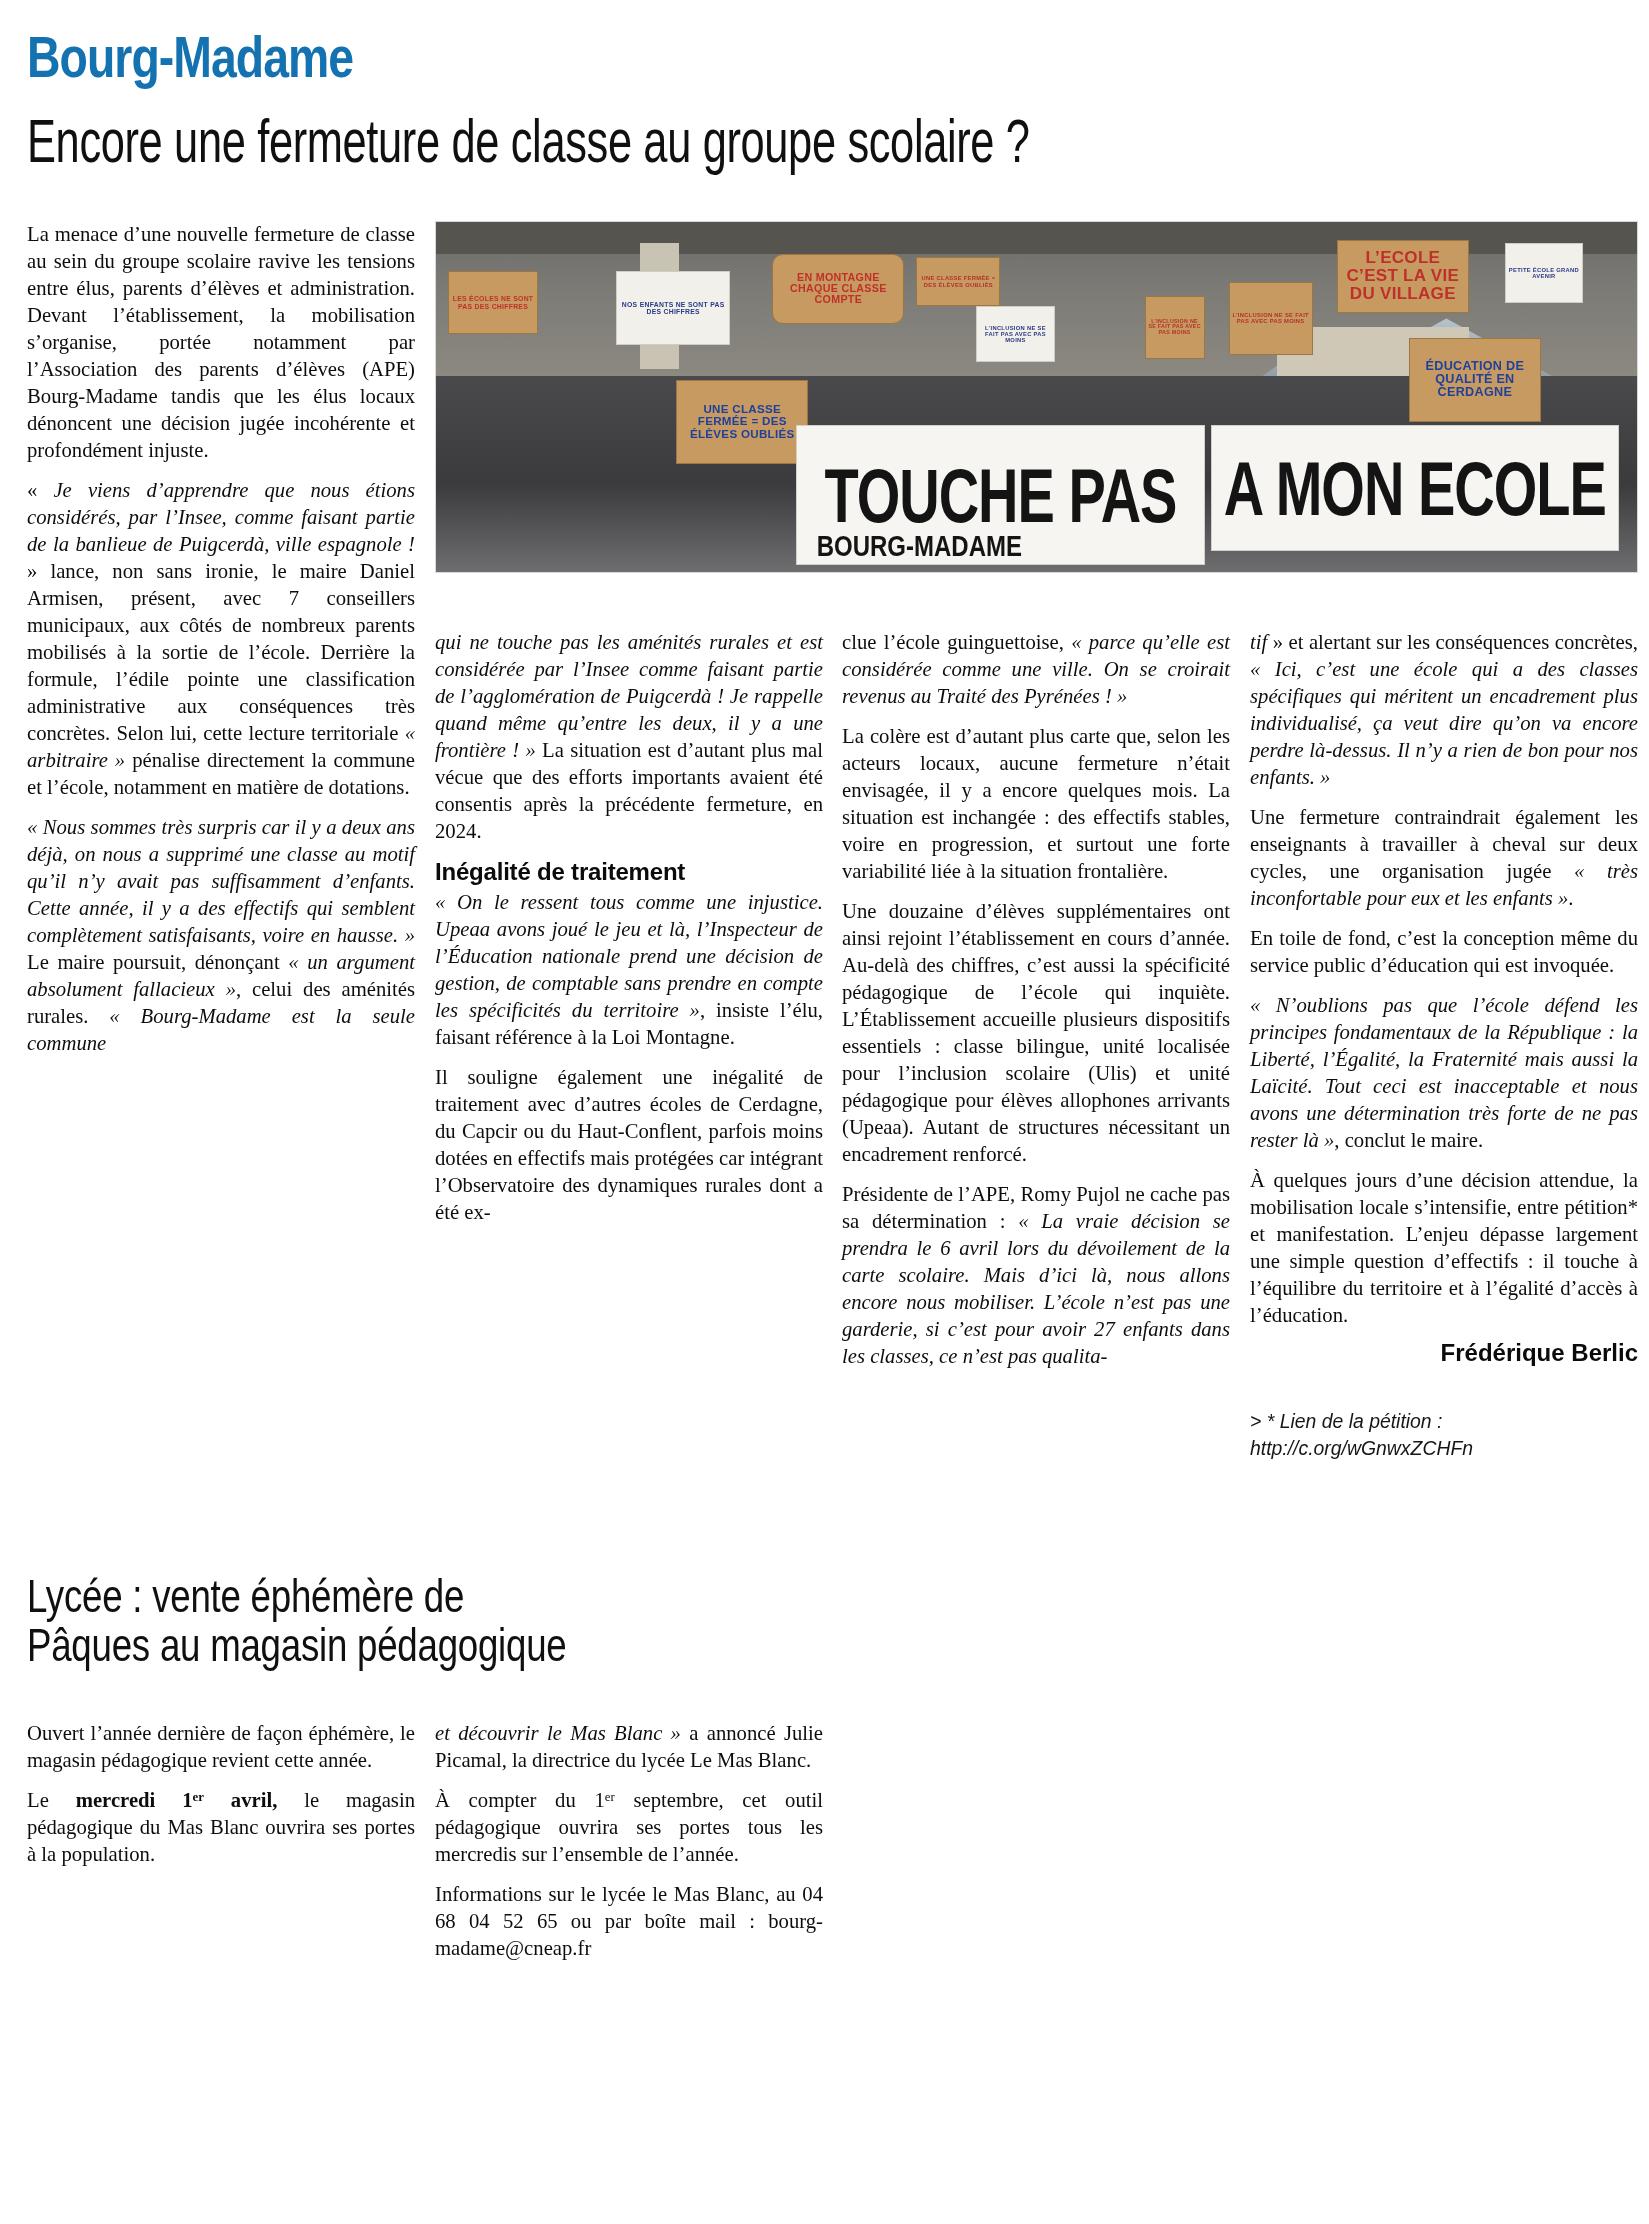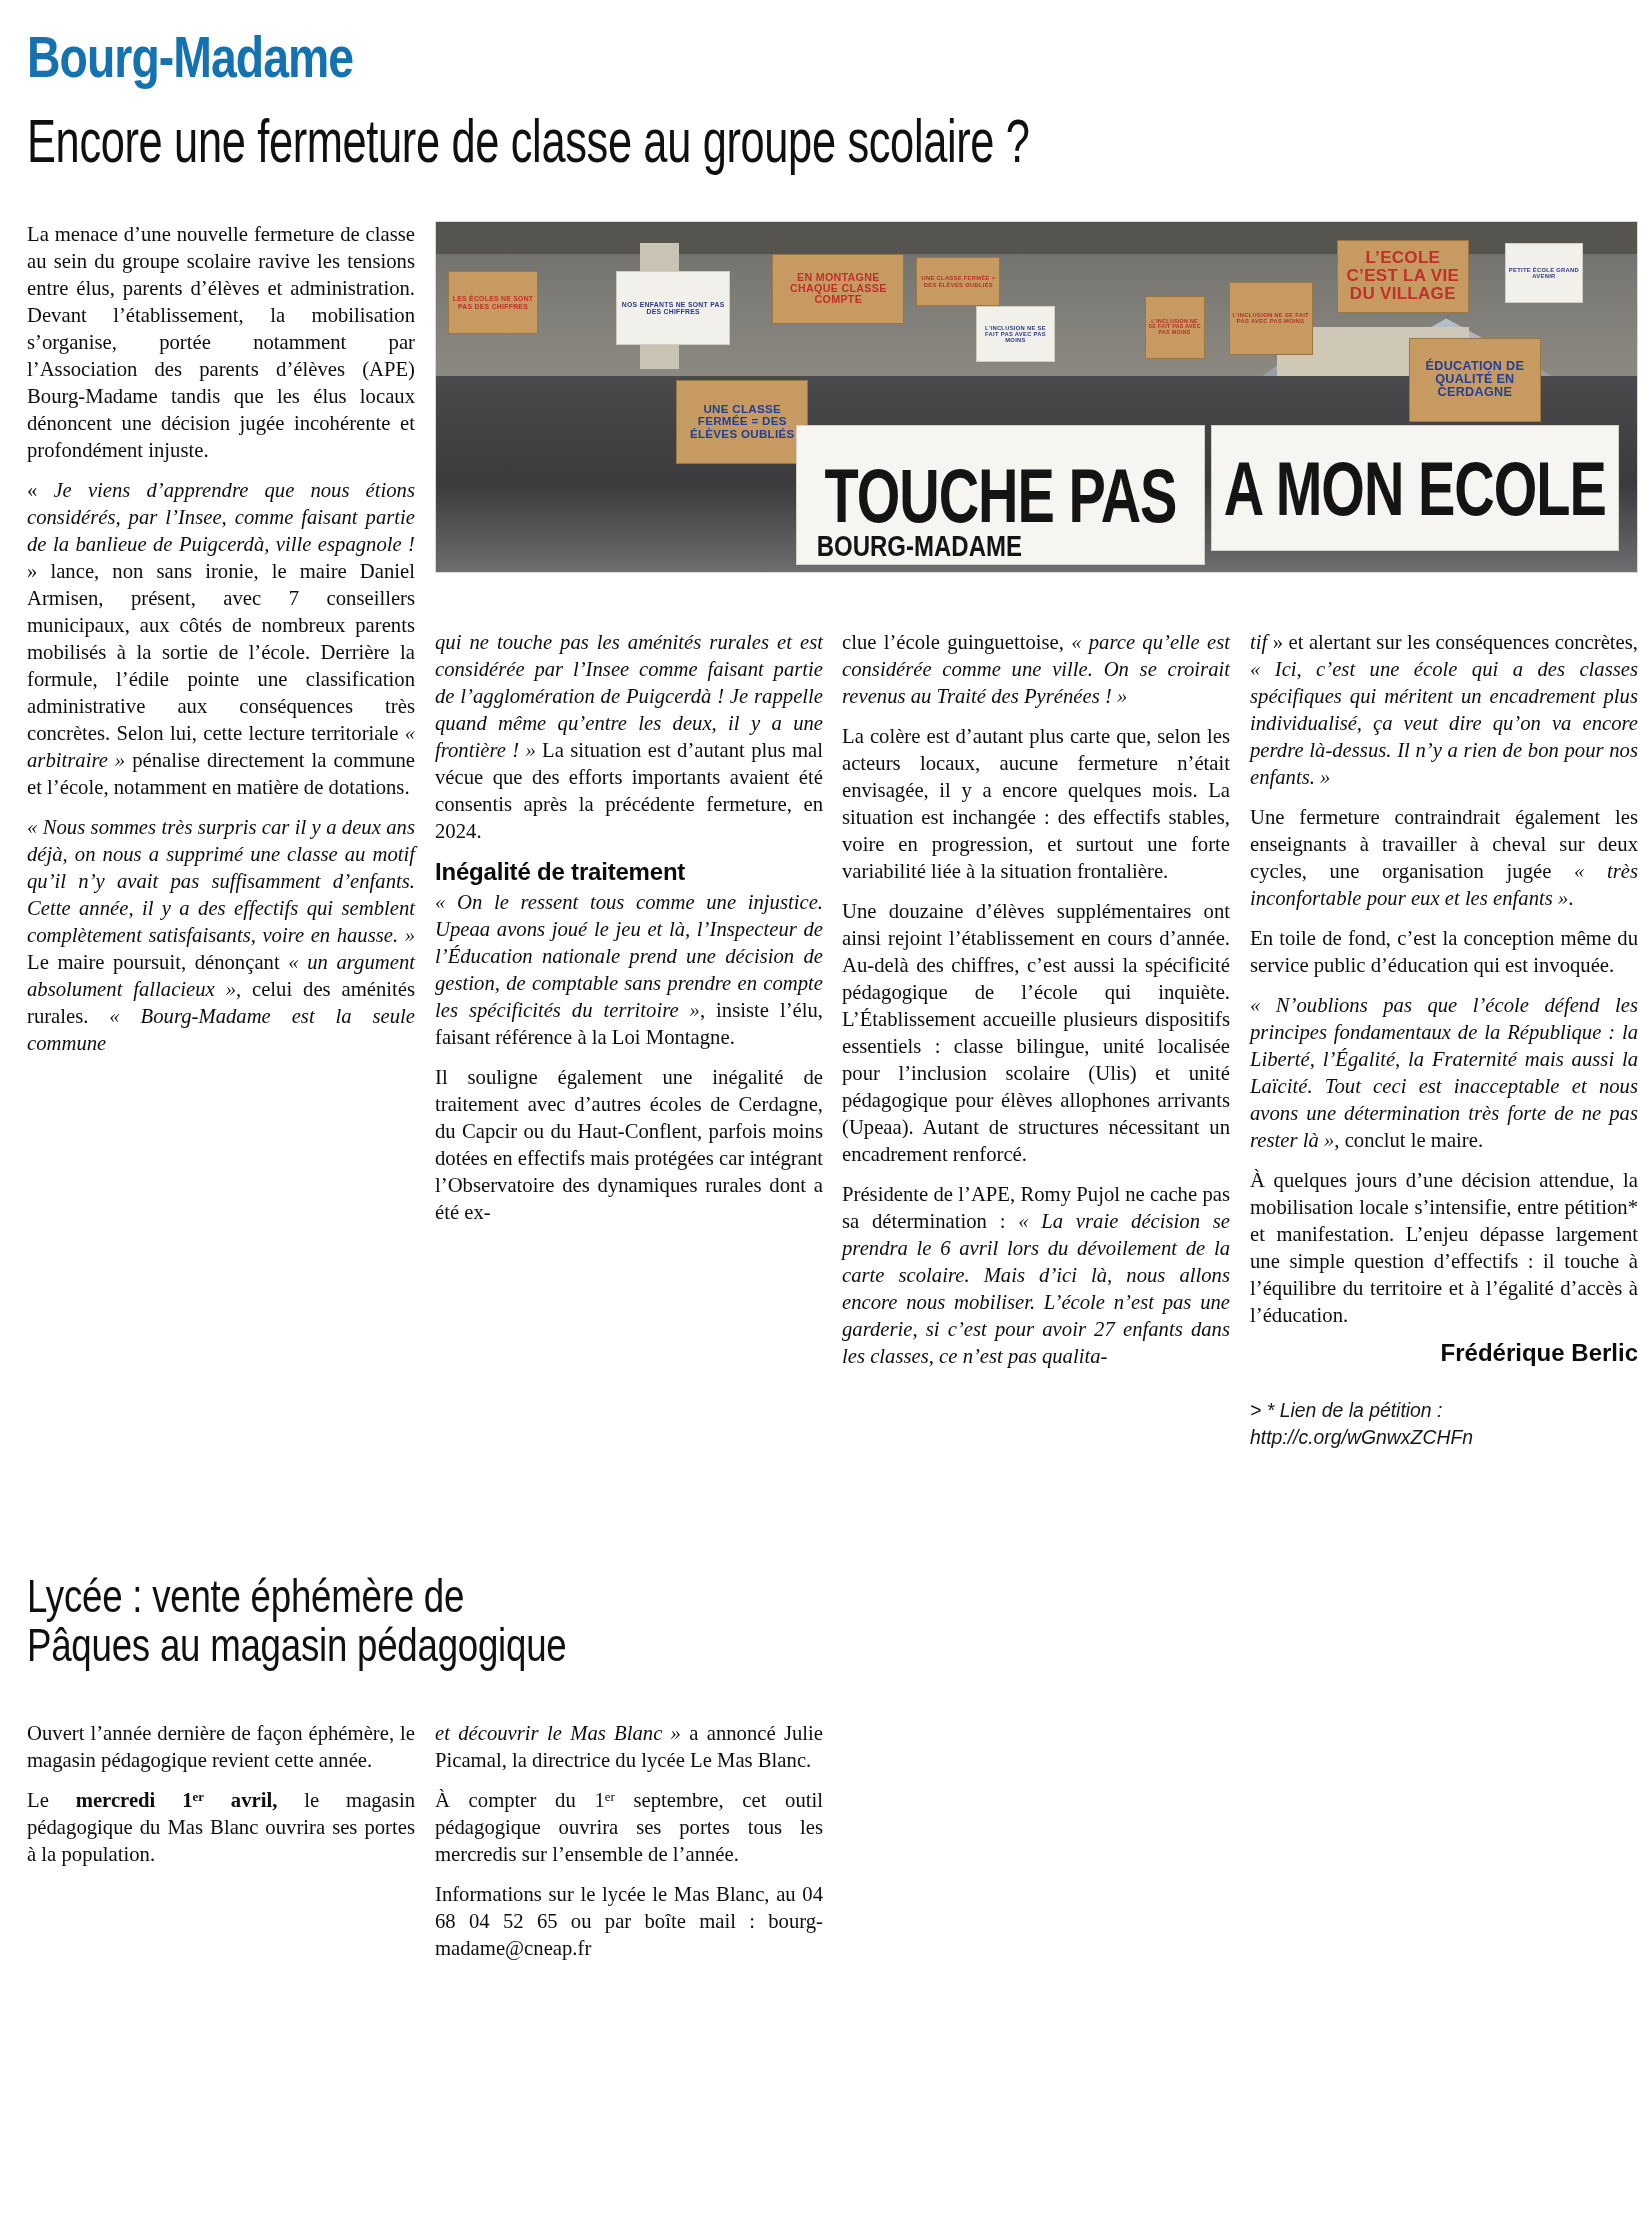--- a/index.html
+++ b/index.html
@@ -288,7 +288,7 @@
 
       <div class="sign red" style="left:1%; top:14%; width:7.5%; height:18%; font-size:6.8px;">LES ÉCOLES NE SONT PAS DES CHIFFRES</div>
       <div class="sign white" style="left:15%; top:14%; width:9.5%; height:21%; font-size:6.8px;">NOS ENFANTS NE SONT PAS DES CHIFFRES</div>
-      <div class="sign red" style="left:28%; top:9%; width:11%; height:20%; font-size:10.7px;">EN MONTAGNE CHAQUE CLASSE COMPTE</div>
+      <div class="sign red" style="left:28%; top:9%; width:11%; height:20%; font-size:10.7px;border-radius:11px;">EN MONTAGNE CHAQUE CLASSE COMPTE</div>
       <div class="sign" style="left:40%; top:10%; width:7%; height:14%; font-size:5.8px;">UNE CLASSE FERMÉE = DES ÉLÈVES OUBLIÉS</div>
       <div class="sign white" style="left:45%; top:24%; width:6.5%; height:16%; font-size:5.8px;">L’INCLUSION NE SE FAIT PAS AVEC PAS MOINS</div>
       <div class="sign" style="left:59%; top:21%; width:5%; height:18%; font-size:5.3px;">L’INCLUSION NE SE FAIT PAS AVEC PAS MOINS</div>

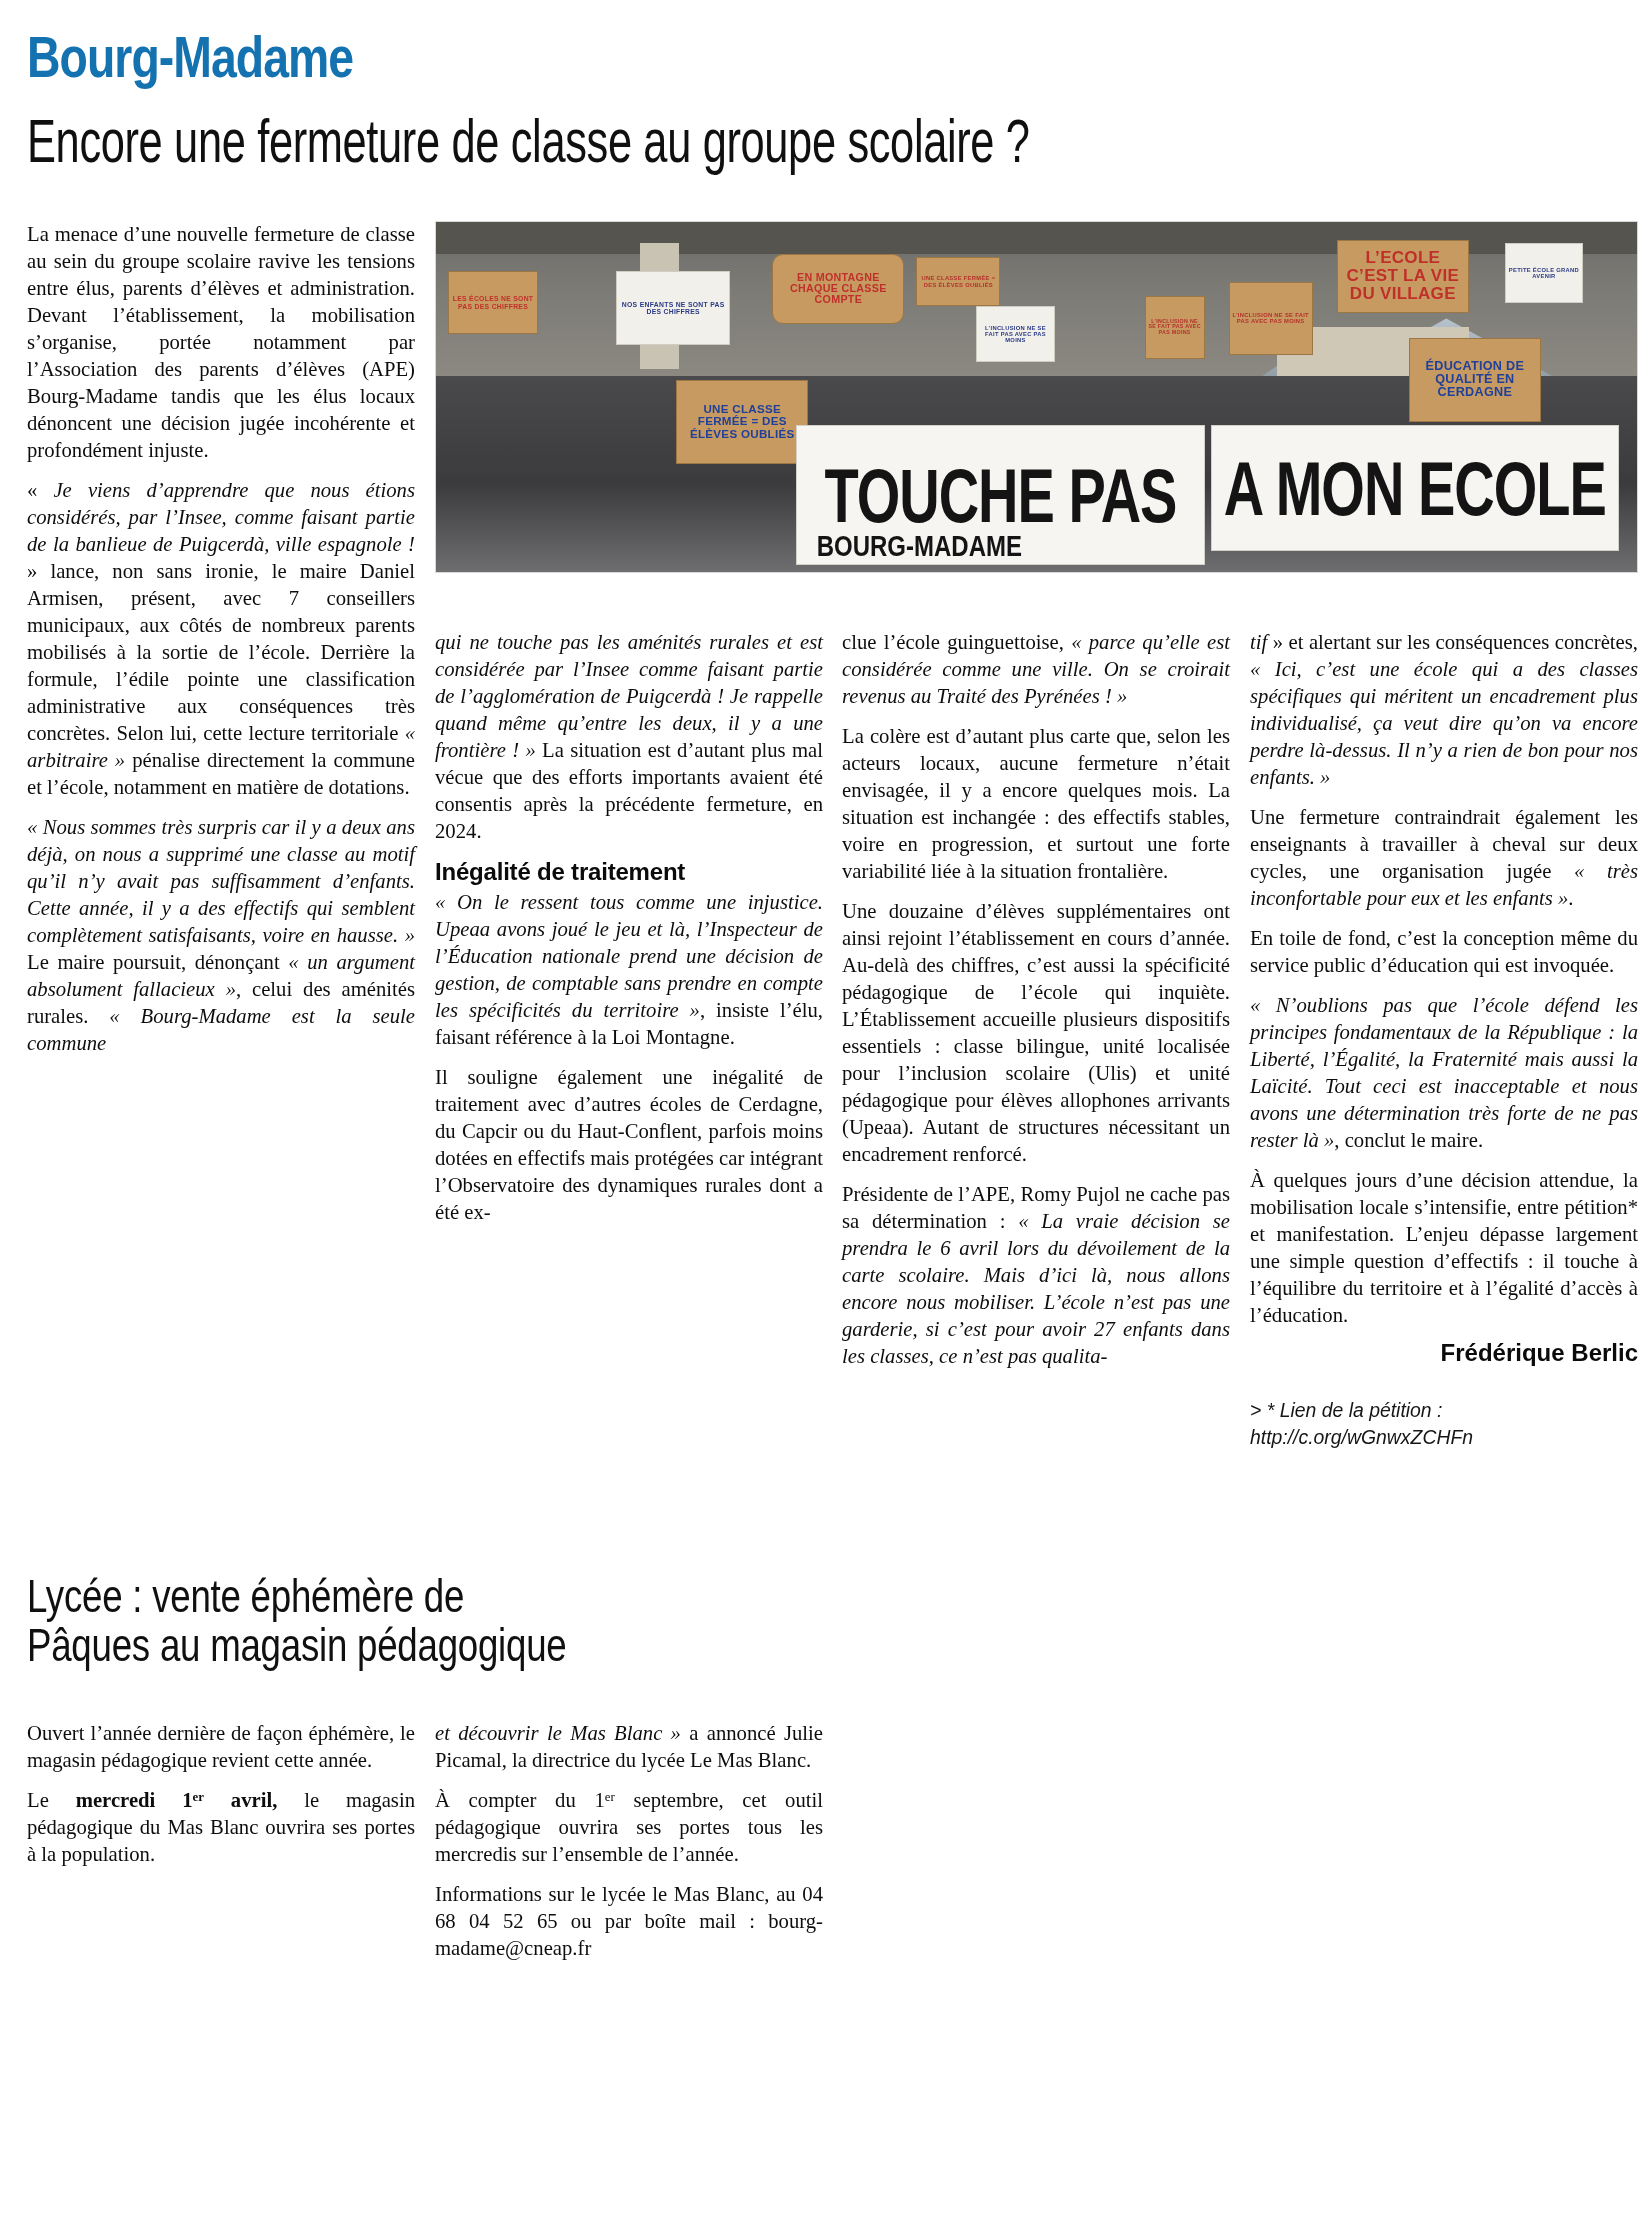--- a/index.html
+++ b/index.html
@@ -246,7 +246,7 @@
     font-style: italic;
     font-size: 19.4px;
     line-height: 27px;
-    margin-top: 29px;
+    margin-top: 40px;
     color: #161616;
     text-align: left;
   }

